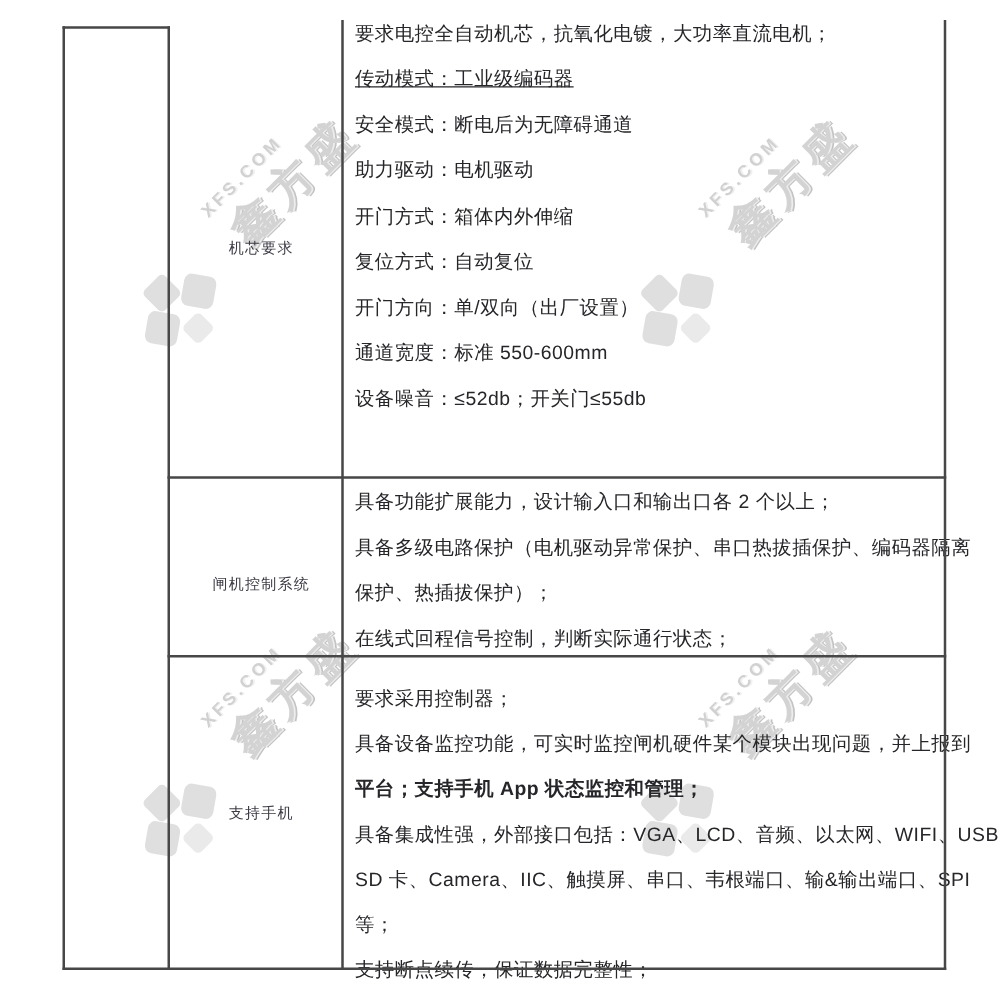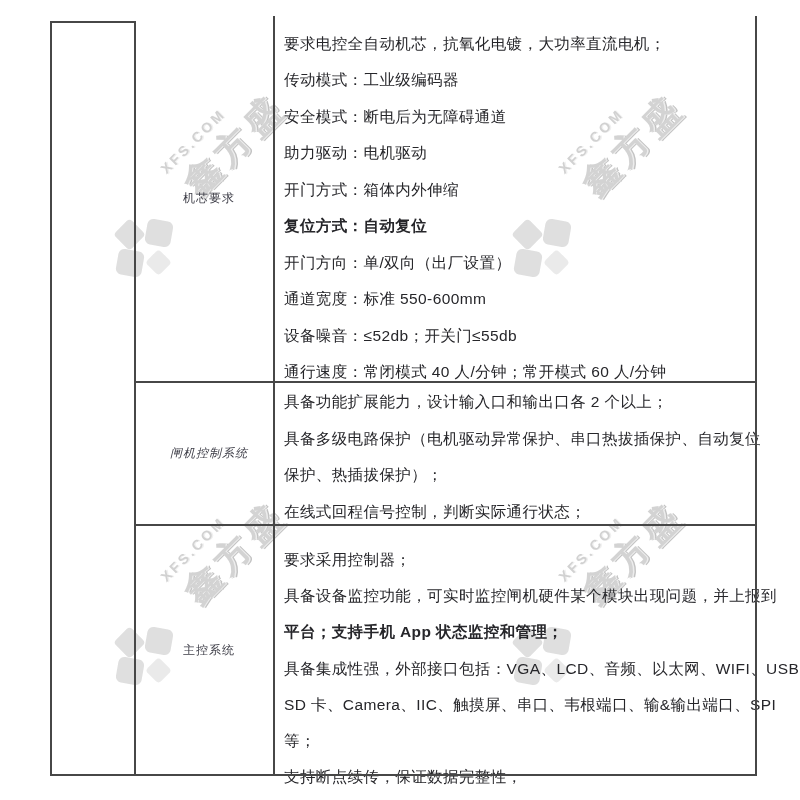--- a/index.html
+++ b/index.html
@@ -120,7 +120,7 @@
 
   <div id="rows-host">
       <div class="row-label" style="top: 16px; height: 365px;">机芯要求</div>
-      <div class="row-content" style="top: 16px; padding-top: 10px;">
+      <div class="row-content" style="top: 0; padding-top: 10px;">
         <div class="tl" style="line-height: 36.45px;">要求电控全自动机芯，抗氧化电镀，大功率直流电机；</div>
         <div class="tl" style="line-height: 36.45px;">传动模式：工业级编码器</div>
         <div class="tl" style="line-height: 36.45px;">安全模式：断电后为无障碍通道</div>

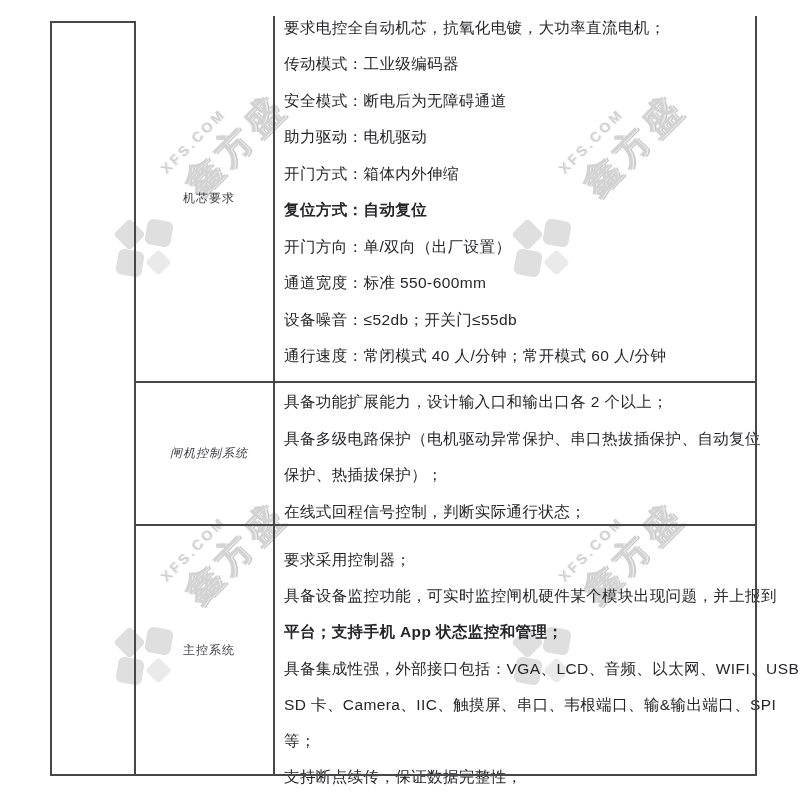--- a/index.html
+++ b/index.html
@@ -122,7 +122,7 @@
       <div class="row-label" style="top: 16px; height: 365px;">机芯要求</div>
       <div class="row-content" style="top: 0; padding-top: 10px;">
         <div class="tl" style="line-height: 36.45px;">要求电控全自动机芯，抗氧化电镀，大功率直流电机；</div>
-        <div class="tl" style="line-height: 36.45px;">传动模式：工业级编码器</div>
+        <div class="tl" style="line-height: 36.45px; text-decoration: underline;">传动模式：工业级编码器</div>
         <div class="tl" style="line-height: 36.45px;">安全模式：断电后为无障碍通道</div>
         <div class="tl" style="line-height: 36.45px;">助力驱动：电机驱动</div>
         <div class="tl" style="line-height: 36.45px;">开门方式：箱体内外伸缩</div>

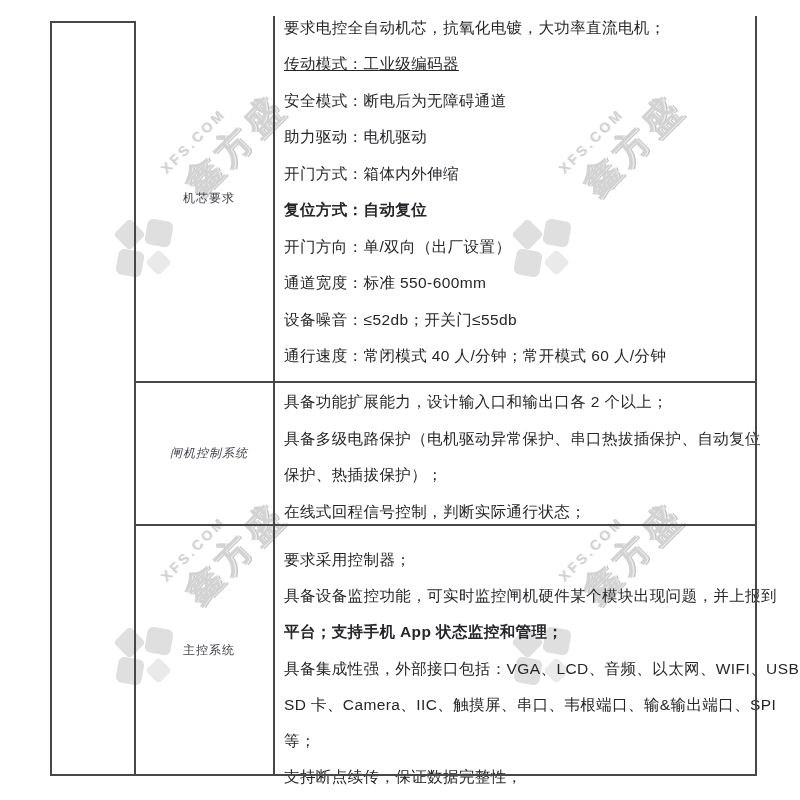--- a/index.html
+++ b/index.html
@@ -126,7 +126,7 @@
         <div class="tl" style="line-height: 36.45px;">安全模式：断电后为无障碍通道</div>
         <div class="tl" style="line-height: 36.45px;">助力驱动：电机驱动</div>
         <div class="tl" style="line-height: 36.45px;">开门方式：箱体内外伸缩</div>
-        <div class="tl" style="line-height: 36.45px; font-weight: bold;">复位方式：自动复位</div>
+        <div class="tl" style="line-height: 36.45px;">复位方式：自动复位</div>
         <div class="tl" style="line-height: 36.45px;">开门方向：单/双向（出厂设置）</div>
         <div class="tl" style="line-height: 36.45px;">通道宽度：标准 550-600mm</div>
         <div class="tl" style="line-height: 36.45px;">设备噪音：≤52db；开关门≤55db</div>

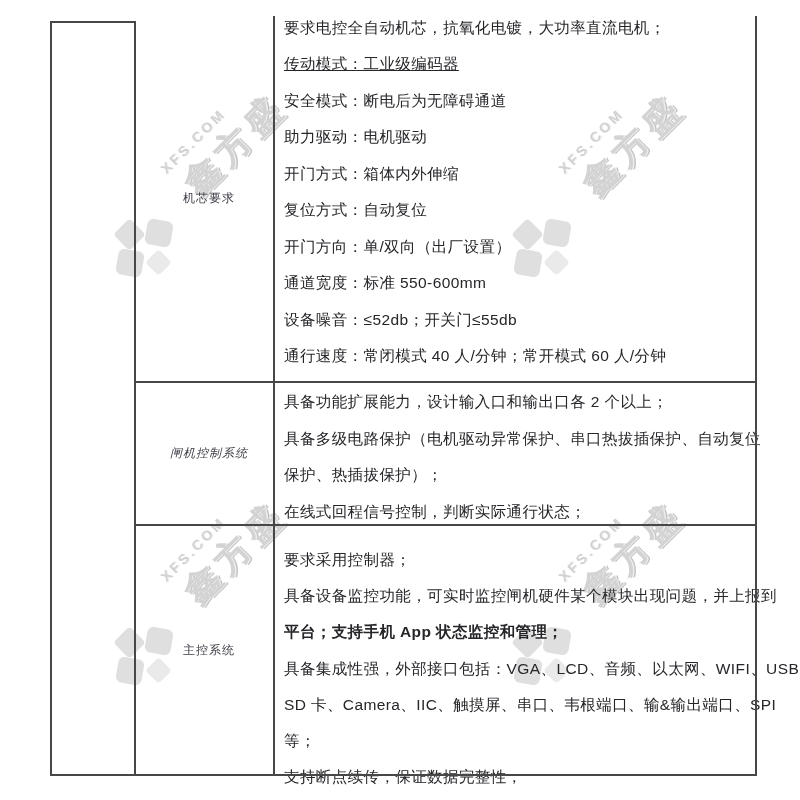--- a/index.html
+++ b/index.html
@@ -130,7 +130,6 @@
         <div class="tl" style="line-height: 36.45px;">开门方向：单/双向（出厂设置）</div>
         <div class="tl" style="line-height: 36.45px;">通道宽度：标准 550-600mm</div>
         <div class="tl" style="line-height: 36.45px;">设备噪音：≤52db；开关门≤55db</div>
-        <div class="tl" style="line-height: 36.45px;">通行速度：常闭模式 40 人/分钟；常开模式 60 人/分钟</div>
       </div>
       <div class="row-label" style="top: 383px; height: 141px; font-style: italic;">闸机控制系统</div>
       <div class="row-content" style="top: 383px; padding-top: 1px;">

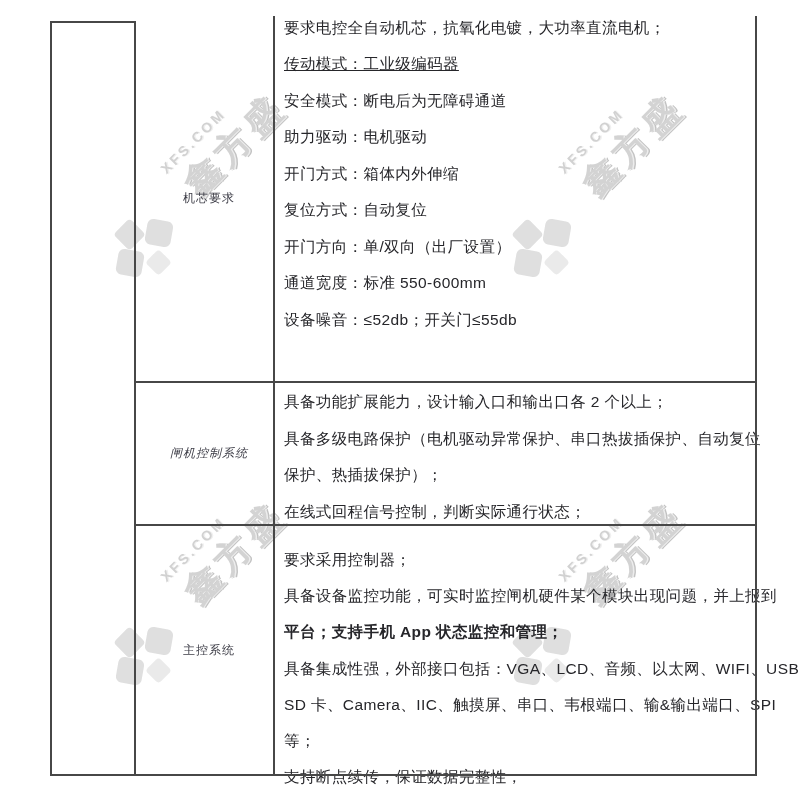--- a/index.html
+++ b/index.html
@@ -134,7 +134,7 @@
       <div class="row-label" style="top: 383px; height: 141px; font-style: italic;">闸机控制系统</div>
       <div class="row-content" style="top: 383px; padding-top: 1px;">
         <div class="tl" style="line-height: 36.6px;">具备功能扩展能力，设计输入口和输出口各 2 个以上；</div>
-        <div class="tl" style="line-height: 36.6px;">具备多级电路保护（电机驱动异常保护、串口热拔插保护、自动复位</div>
+        <div class="tl" style="line-height: 36.6px;">具备多级电路保护（电机驱动异常保护、串口热拔插保护、编码器隔离</div>
         <div class="tl" style="line-height: 36.6px;">保护、热插拔保护）；</div>
         <div class="tl" style="line-height: 36.6px;">在线式回程信号控制，判断实际通行状态；</div>
       </div>

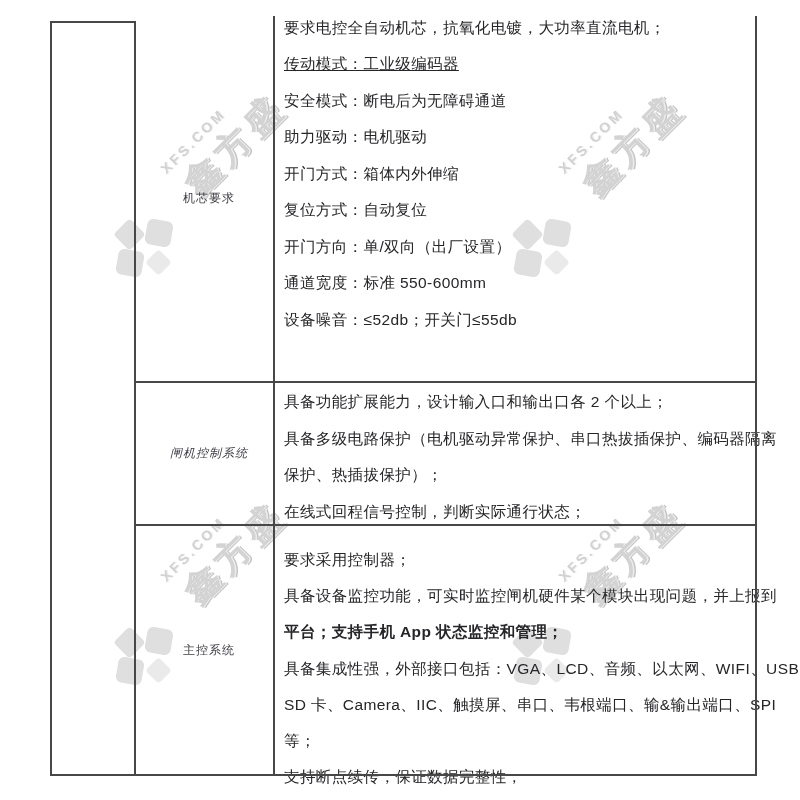--- a/index.html
+++ b/index.html
@@ -131,7 +131,7 @@
         <div class="tl" style="line-height: 36.45px;">通道宽度：标准 550-600mm</div>
         <div class="tl" style="line-height: 36.45px;">设备噪音：≤52db；开关门≤55db</div>
       </div>
-      <div class="row-label" style="top: 383px; height: 141px; font-style: italic;">闸机控制系统</div>
+      <div class="row-label" style="top: 397px; height: 141px;">闸机控制系统</div>
       <div class="row-content" style="top: 383px; padding-top: 1px;">
         <div class="tl" style="line-height: 36.6px;">具备功能扩展能力，设计输入口和输出口各 2 个以上；</div>
         <div class="tl" style="line-height: 36.6px;">具备多级电路保护（电机驱动异常保护、串口热拔插保护、编码器隔离</div>

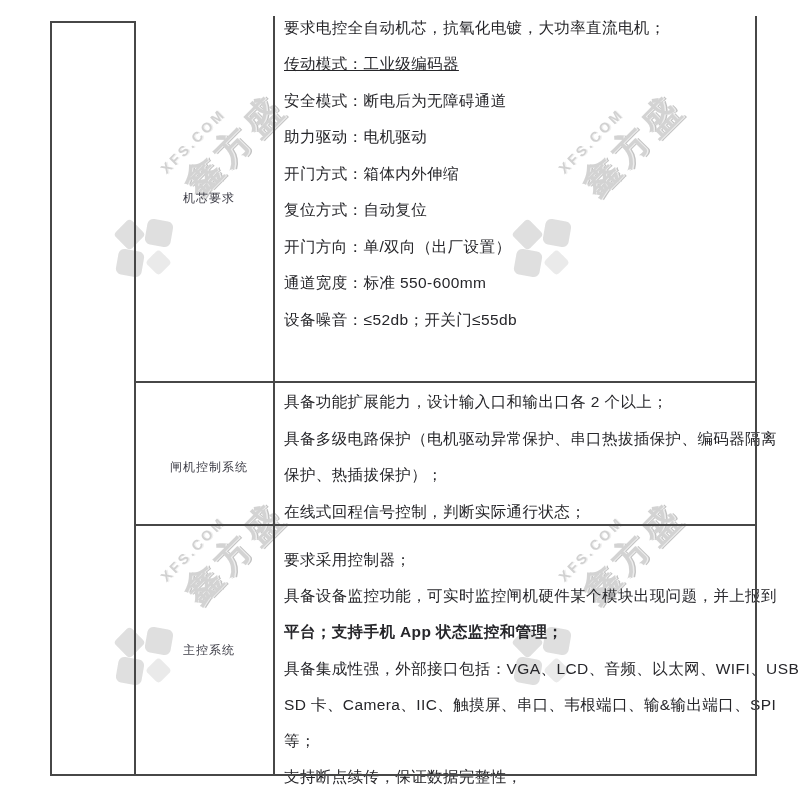--- a/index.html
+++ b/index.html
@@ -138,7 +138,7 @@
         <div class="tl" style="line-height: 36.6px;">保护、热插拔保护）；</div>
         <div class="tl" style="line-height: 36.6px;">在线式回程信号控制，判断实际通行状态；</div>
       </div>
-      <div class="row-label" style="top: 526px; height: 248px;">主控系统</div>
+      <div class="row-label" style="top: 526px; height: 248px;">支持手机</div>
       <div class="row-content" style="top: 526px; padding-top: 16px;">
         <div class="tl" style="line-height: 36.2px;">要求采用控制器；</div>
         <div class="tl" style="line-height: 36.2px;">具备设备监控功能，可实时监控闸机硬件某个模块出现问题，并上报到</div>

